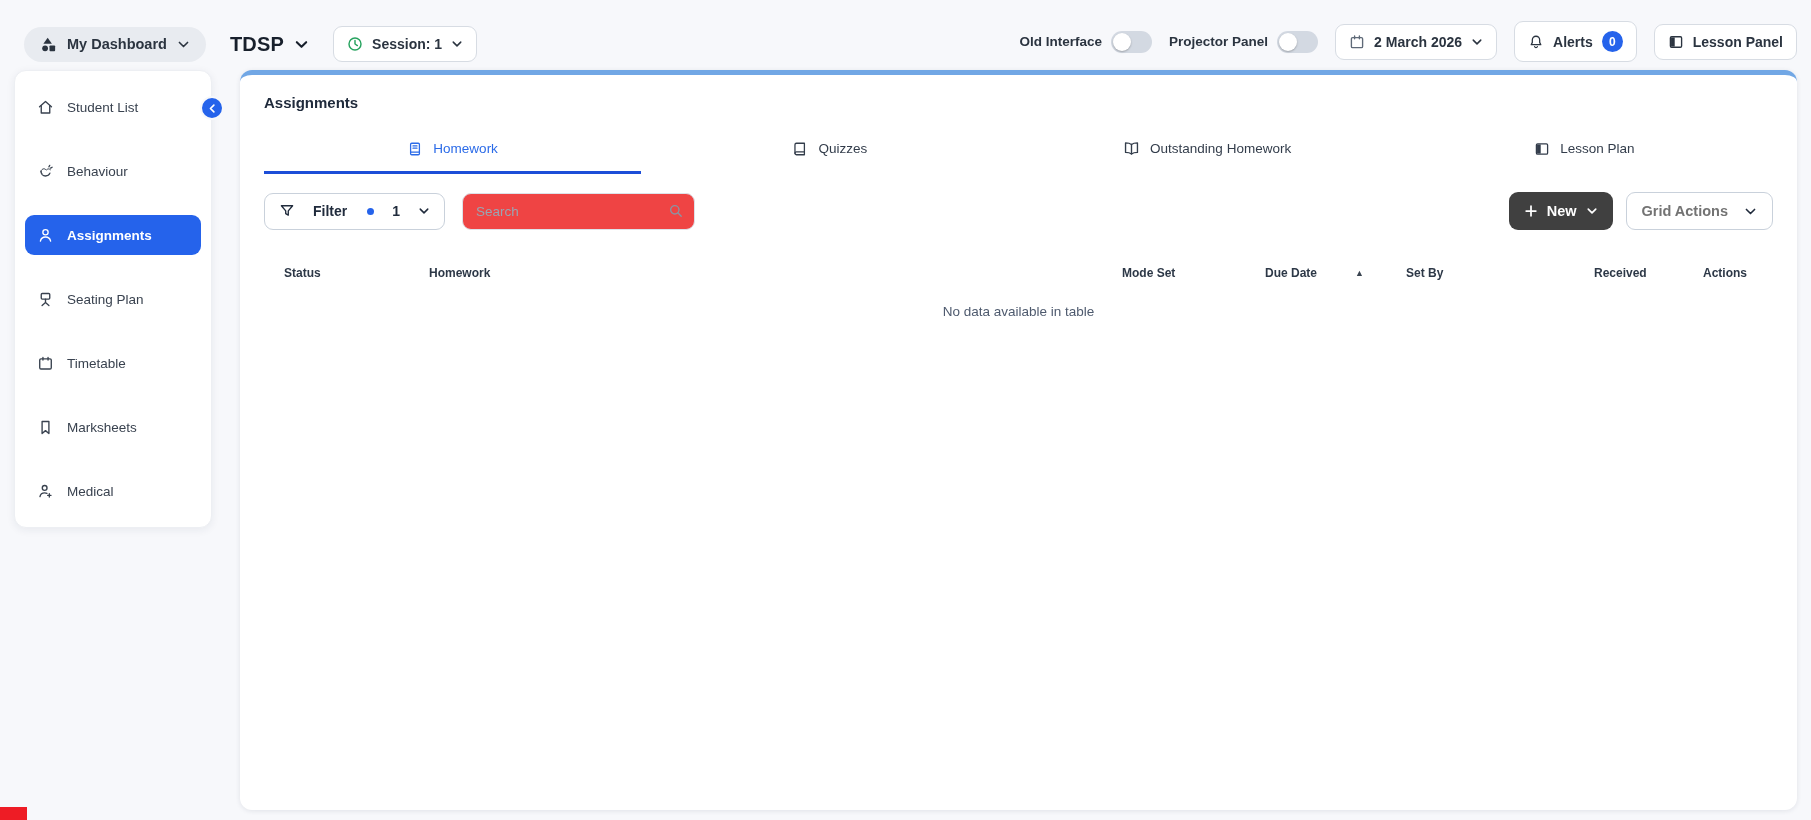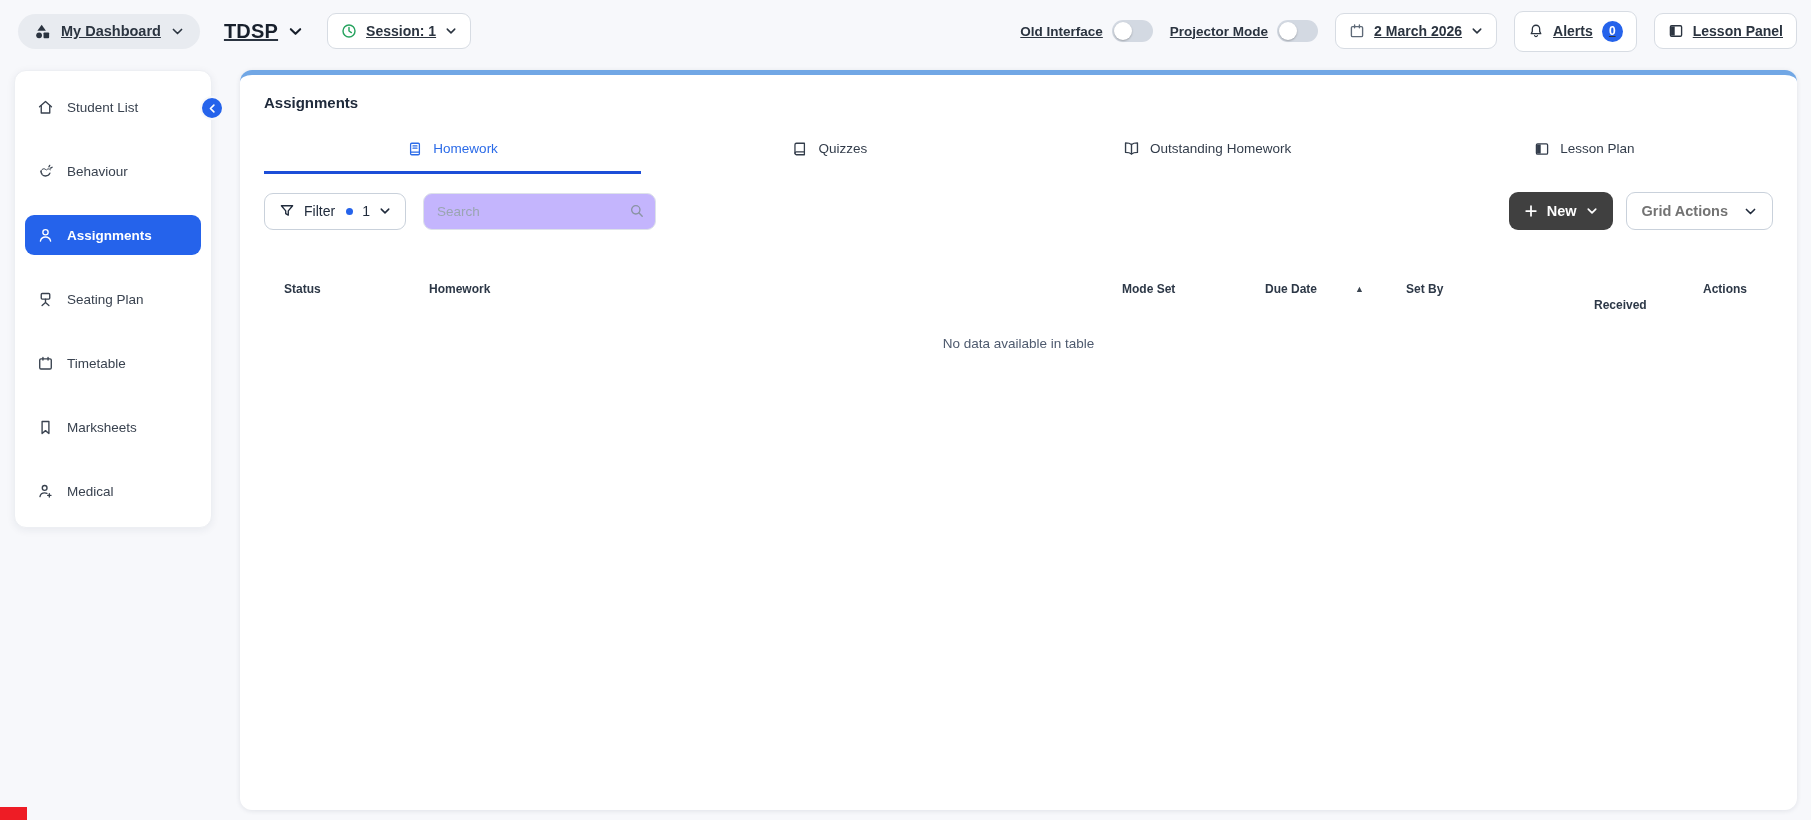--- a/index.html
+++ b/index.html
@@ -17,10 +17,9 @@
   .header {
     height: 62px;
     display: flex;
-    align-items: center;
+    align-items: flex-end;
     justify-content: space-between;
-    padding: 0 14px 0 18px;
-    text-decoration: underline;
+    padding: 0 14px 0 24px;
   }
   .header-left { display:flex; align-items:center; gap:24px; }
   .header-right { display:flex; align-items:center; gap:17px; }

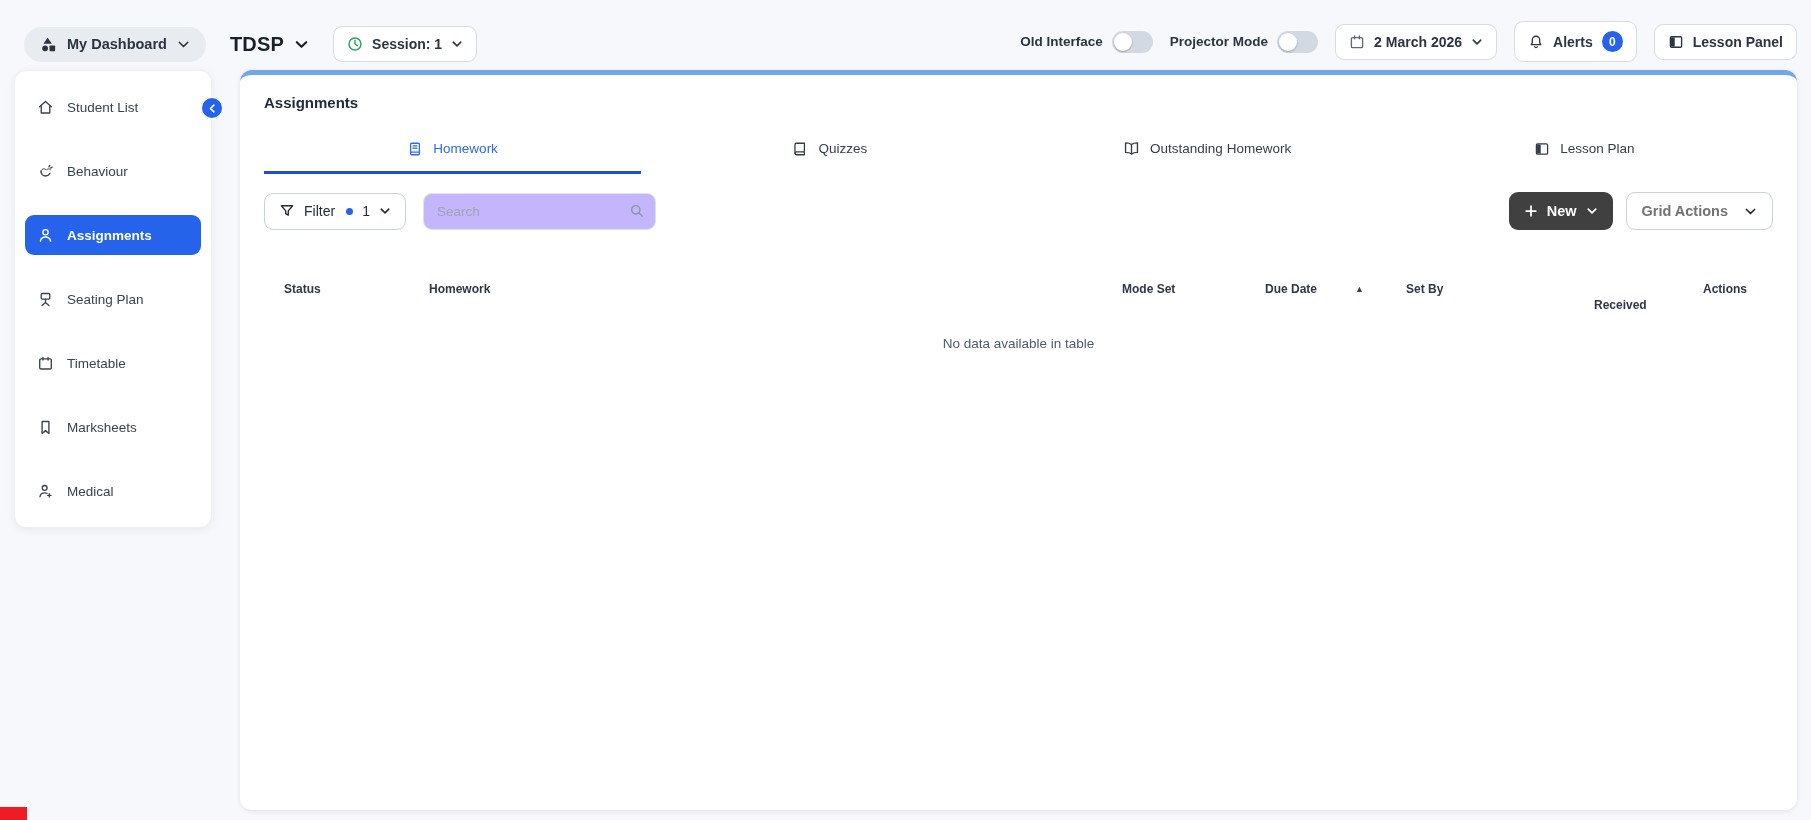--- a/index.html
+++ b/index.html
@@ -216,7 +216,7 @@
     </div>
 
     <div class="toggle-group">
-      <span class="toggle-label">Projector Mode</span>
+      <span class="toggle-label">Projector Panel</span>
       <div class="toggle">
           <div class="knob"></div>
         </div>

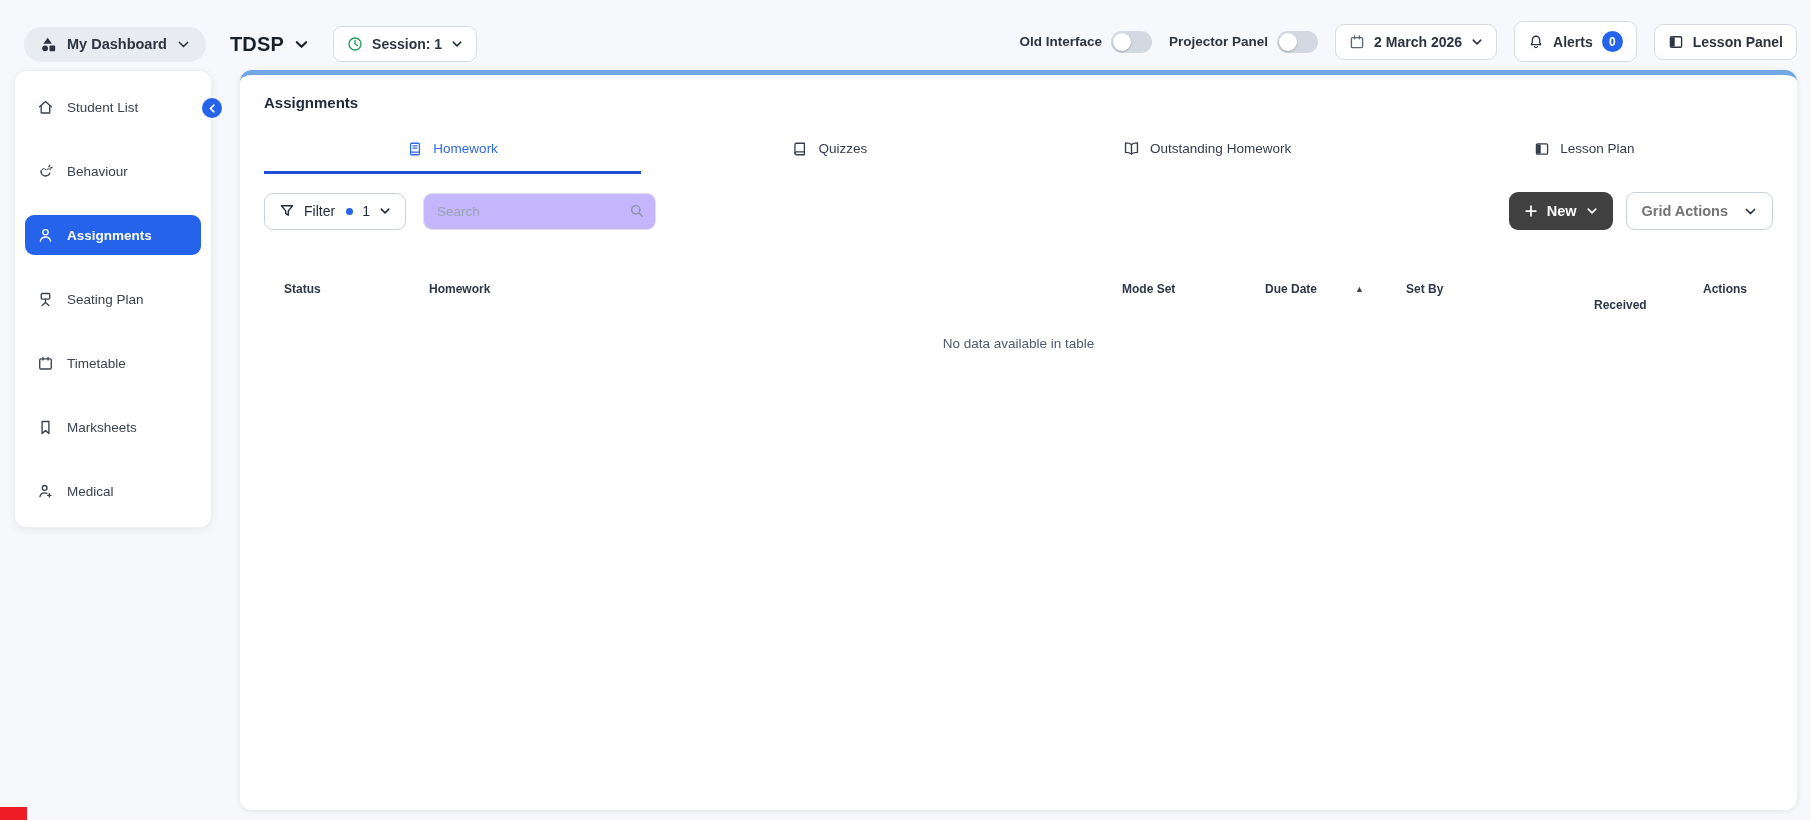--- a/index.html
+++ b/index.html
@@ -110,10 +110,10 @@
 
   .controls { display:flex; align-items:center; margin-top:18px; }
   .filter-btn {
-    display:flex; align-items:center; gap:9px;
+    display:flex; align-items:center; gap:18px;
     border:1px solid #c9d1db; border-radius:9px; background:#fff;
     padding:0 14px; height:37px; cursor:pointer;
-    font-size:14px; font-weight:400; color:#202b3c;
+    font-size:14px; font-weight:700; color:#202b3c;
   }
   .filter-dot { width:7px; height:7px; border-radius:50%; background:#2563eb; margin-left:2px; }
   .search-wrap { position:relative; margin-left:17px; }

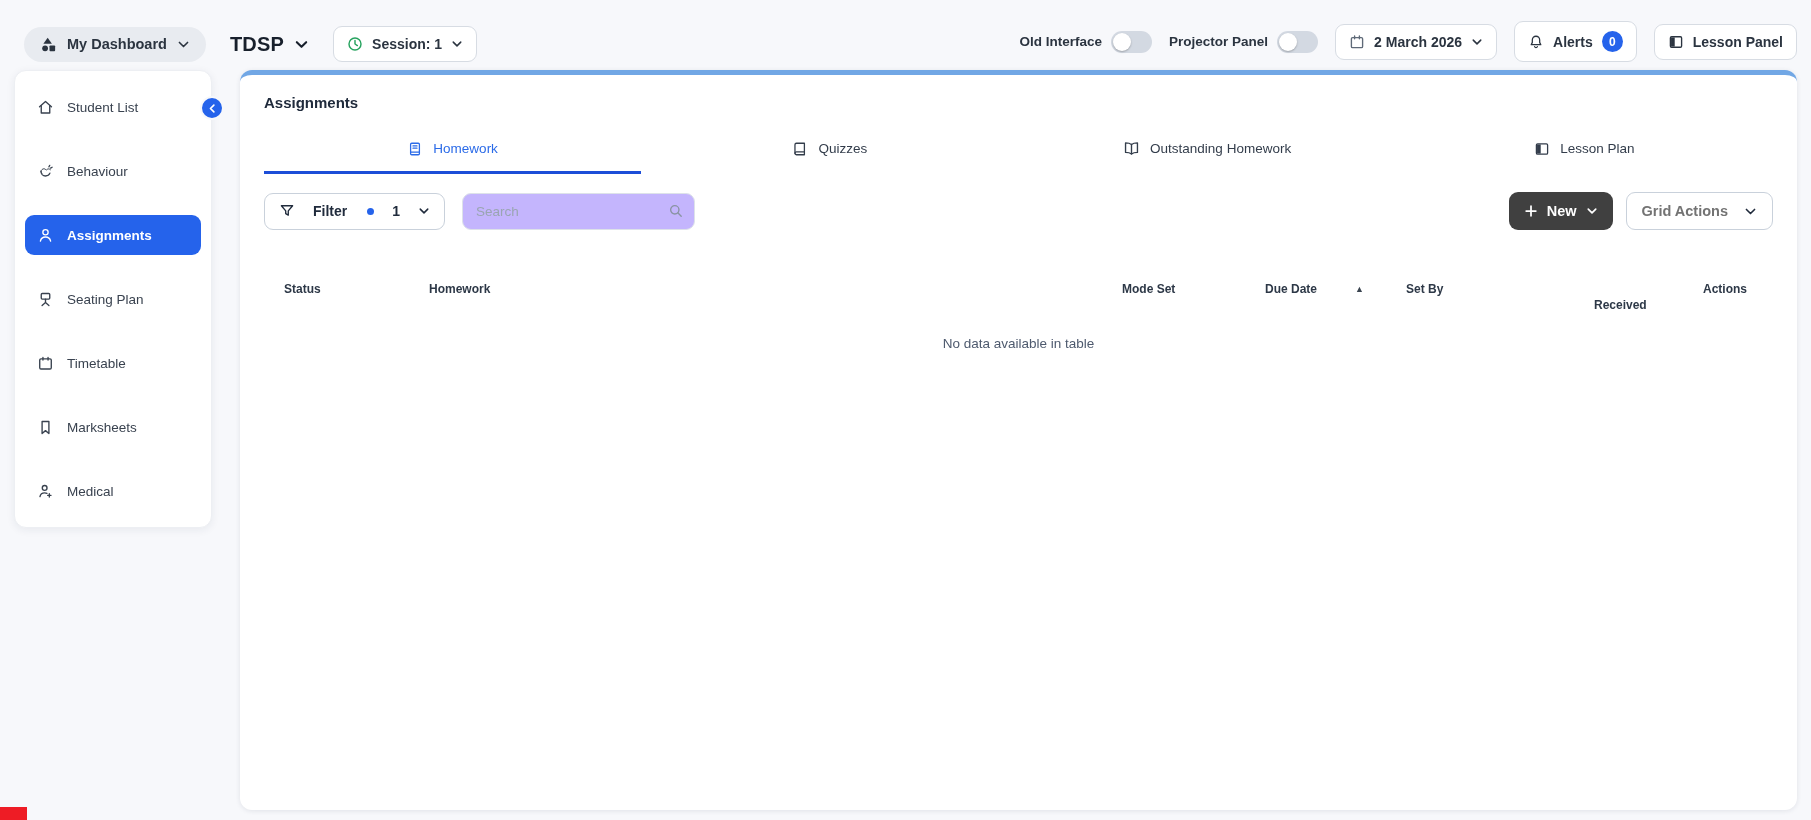--- a/index.html
+++ b/index.html
@@ -121,7 +121,7 @@
     width:233px; height:37px;
     border:1px solid #dde2e9; border-radius:9px;
     padding:0 24px 0 13px; font-size:13.5px; color:#2b3440;
-    font-family:"Liberation Sans",sans-serif; outline:none; background:#c4b5fd;
+    font-family:"Liberation Sans",sans-serif; outline:none; background:#ef4444;
   }
   .search-wrap input::placeholder { color:#9aa5b2; }
   .search-wrap .icon { position:absolute; right:11px; top:10px; color:#8a94a3; }

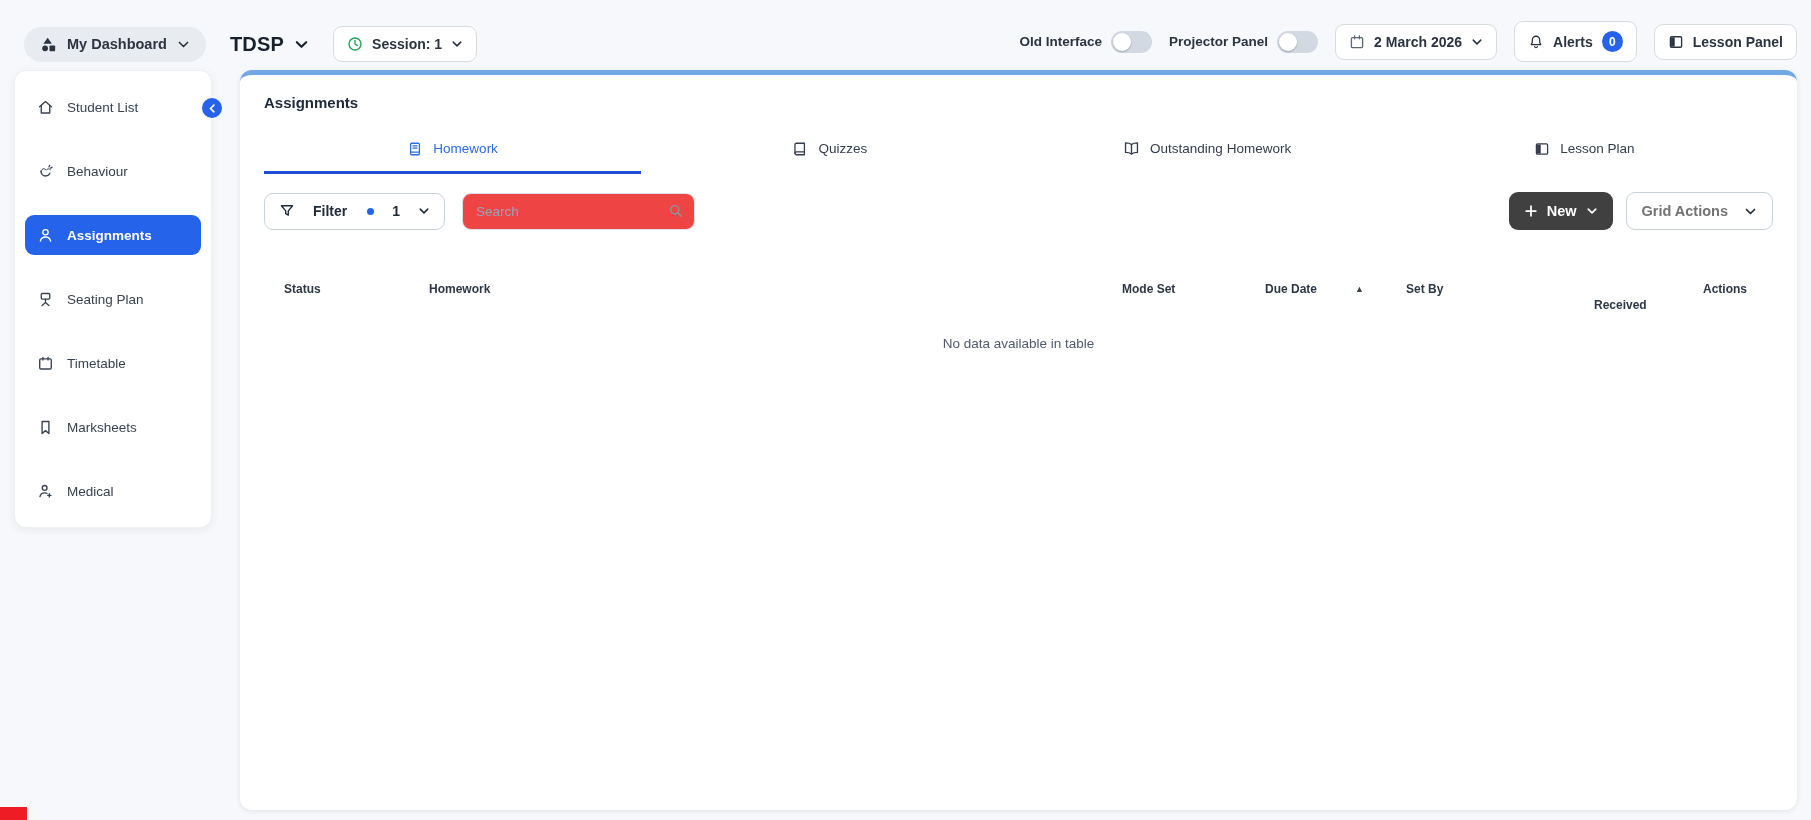--- a/index.html
+++ b/index.html
@@ -151,7 +151,7 @@
   .th-dateset  { width:143px; }
   .th-duedate  { width:141px; display:flex; align-items:center; }
   .th-setby    { width:188px; }
-  .th-received { width:109px;margin-top:32px; }
+  .th-received { width:109px; }
   .th-actions  { width:70px; }
   .sort-arrow { font-size:9px; color:#3a4450; margin-left:38px; line-height:1; }
 

